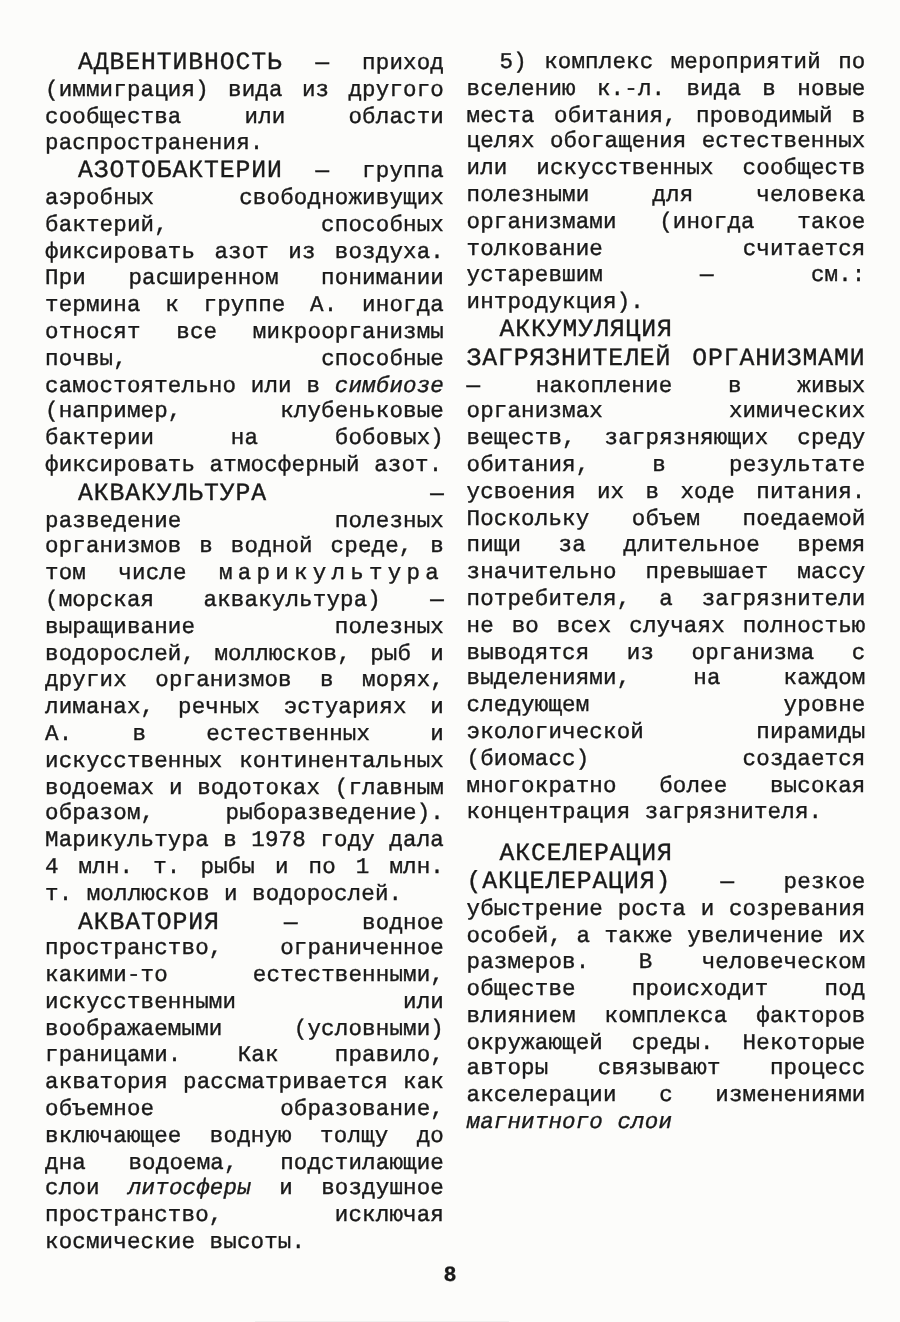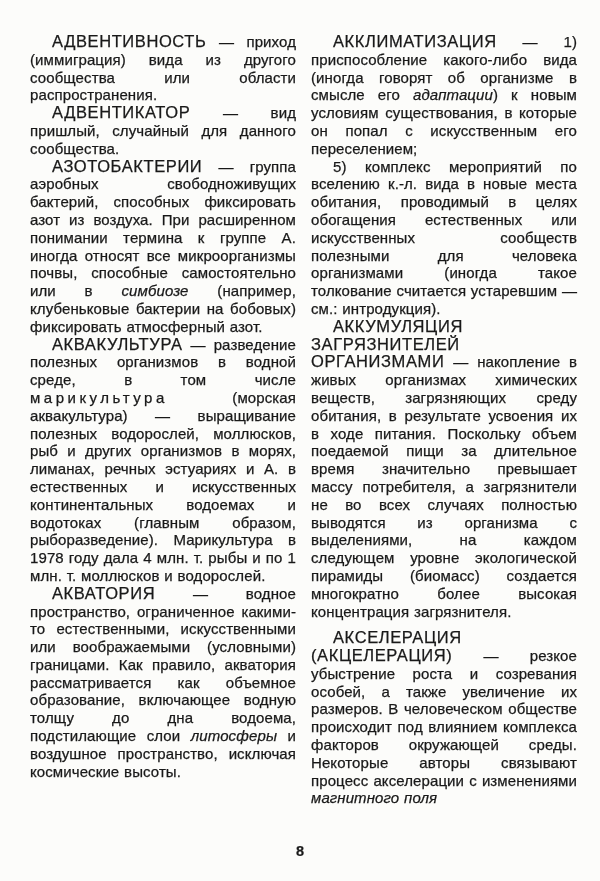--- a/index.html
+++ b/index.html
@@ -14,7 +14,7 @@
     margin: 0 auto;
     background: #fcfcfa;
     color: #191919;
-    font-family: Liberation Sans, sans-serif;
+    font-family: Liberation Mono, monospace;
     overflow: hidden;
     box-sizing: border-box;
   }

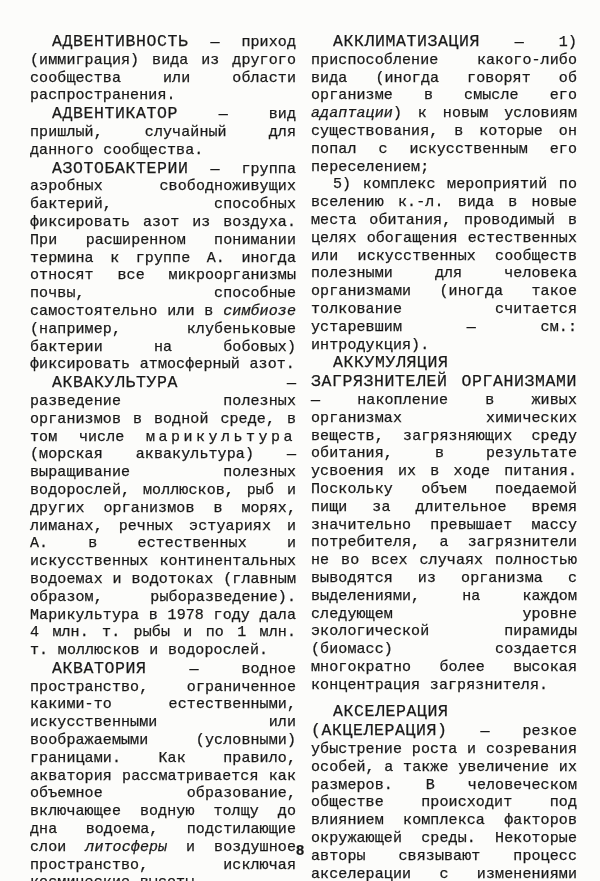--- a/index.html
+++ b/index.html
@@ -75,7 +75,6 @@
         <p class="entry"><span class="term">АКВАТОРИЯ</span><span class="normal"> — водное пространство, ограниченное какими-то естественными, искусственными или воображаемыми (условными) границами. Как правило, акватория рассматривается как объемное образование, включающее водную толщу до дна водоема, подстилающие слои </span><span class="italic">литосферы</span><span class="normal"> и воздушное пространство, исключая космические высоты.</span></p>
       </div>
     <div class="col">
-        <p class="entry"><span class="term">АККЛИМАТИЗАЦИЯ</span><span class="normal"> — 1) приспособление какого-либо вида (иногда говорят об организме в смысле его </span><span class="italic">адаптации</span><span class="normal">) к новым условиям существования, в которые он попал с искусственным его переселением;</span></p>
         <p class="entry"><span class="normal">5) комплекс мероприятий по вселению к.-л. вида в новые места обитания, проводимый в целях обогащения естественных или искусственных сообществ полезными для человека организмами (иногда такое толкование считается устаревшим — см.: интродукция).</span></p>
         <p class="entry"><span class="term">АККУМУЛЯЦИЯ ЗАГРЯЗНИТЕЛЕЙ ОРГАНИЗМАМИ</span><span class="normal"> — накопление в живых организмах химических веществ, загрязняющих среду обитания, в результате усвоения их в ходе питания. Поскольку объем поедаемой пищи за длительное время значительно превышает массу потребителя, а загрязнители не во всех случаях полностью выводятся из организма с выделениями, на каждом следующем уровне экологической пирамиды (биомасс) создается многократно более высокая концентрация загрязнителя.</span></p>
         <p class="entry gap-before"><span class="term">АКСЕЛЕРАЦИЯ (АКЦЕЛЕРАЦИЯ)</span><span class="normal"> — резкое убыстрение роста и созревания особей, а также увеличение их размеров. В человеческом обществе происходит под влиянием комплекса факторов окружающей среды. Некоторые авторы связывают процесс акселерации с изменениями </span><span class="italic">магнитного поля</span></p>

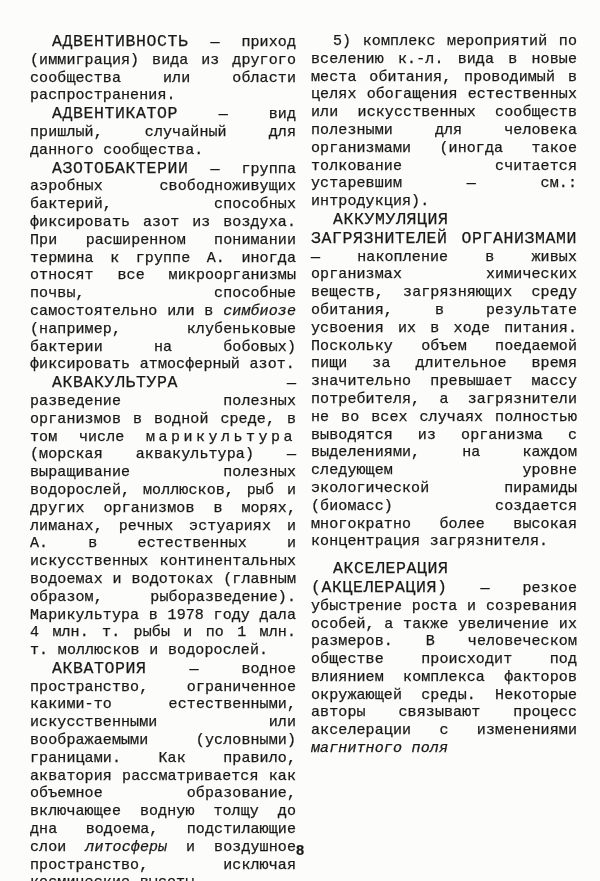--- a/index.html
+++ b/index.html
@@ -69,7 +69,6 @@
   <div class="columns">
     <div class="col">
         <p class="entry"><span class="term">АДВЕНТИВНОСТЬ</span><span class="normal"> — приход (иммиграция) вида из другого сообщества или области распространения.</span></p>
-        <p class="entry"><span class="term">АДВЕНТИКАТОР</span><span class="normal"> — вид пришлый, случайный для данного сообщества.</span></p>
         <p class="entry"><span class="term">АЗОТОБАКТЕРИИ</span><span class="normal"> — группа аэробных свободноживущих бактерий, способных фиксировать азот из воздуха. При расширенном понимании термина к группе А. иногда относят все микроорганизмы почвы, способные самостоятельно или в </span><span class="italic">симбиозе</span><span class="normal"> (например, клубеньковые бактерии на бобовых) фиксировать атмосферный азот.</span></p>
         <p class="entry"><span class="term">АКВАКУЛЬТУРА</span><span class="normal"> — разведение полезных организмов в водной среде, в том числе </span><span class="spaced">марикультура</span><span class="normal"> (морская аквакультура) — выращивание полезных водорослей, моллюсков, рыб и других организмов в морях, лиманах, речных эстуариях и А. в естественных и искусственных континентальных водоемах и водотоках (главным образом, рыборазведение). Марикультура в 1978 году дала 4 млн. т. рыбы и по 1 млн. т. моллюсков и водорослей.</span></p>
         <p class="entry"><span class="term">АКВАТОРИЯ</span><span class="normal"> — водное пространство, ограниченное какими-то естественными, искусственными или воображаемыми (условными) границами. Как правило, акватория рассматривается как объемное образование, включающее водную толщу до дна водоема, подстилающие слои </span><span class="italic">литосферы</span><span class="normal"> и воздушное пространство, исключая космические высоты.</span></p>

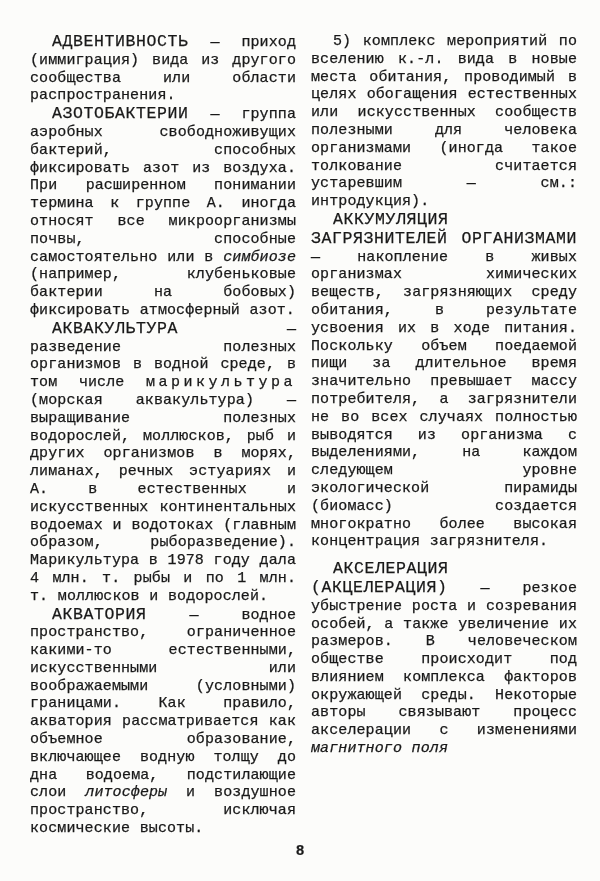--- a/index.html
+++ b/index.html
@@ -76,7 +76,7 @@
     <div class="col">
         <p class="entry"><span class="normal">5) комплекс мероприятий по вселению к.-л. вида в новые места обитания, проводимый в целях обогащения естественных или искусственных сообществ полезными для человека организмами (иногда такое толкование считается устаревшим — см.: интродукция).</span></p>
         <p class="entry"><span class="term">АККУМУЛЯЦИЯ ЗАГРЯЗНИТЕЛЕЙ ОРГАНИЗМАМИ</span><span class="normal"> — накопление в живых организмах химических веществ, загрязняющих среду обитания, в результате усвоения их в ходе питания. Поскольку объем поедаемой пищи за длительное время значительно превышает массу потребителя, а загрязнители не во всех случаях полностью выводятся из организма с выделениями, на каждом следующем уровне экологической пирамиды (биомасс) создается многократно более высокая концентрация загрязнителя.</span></p>
-        <p class="entry gap-before"><span class="term">АКСЕЛЕРАЦИЯ (АКЦЕЛЕРАЦИЯ)</span><span class="normal"> — резкое убыстрение роста и созревания особей, а также увеличение их размеров. В человеческом обществе происходит под влиянием комплекса факторов окружающей среды. Некоторые авторы связывают процесс акселерации с изменениями </span><span class="italic">магнитного поля</span></p>
+        <p class="entry gap-before"><span class="term">АКСЕЛЕРАЦИЯ (АКЦЕЛЕРАЦИЯ)</span><span class="normal"> — резкое убыстрение роста и созревания особей, а также увеличение их размеров. В человеческом обществе происходит под влиянием комплекса факторов окружающей среды. Некоторые авторы связывают процесс акселерации с изменениями </span><span class="italic">магнитного слои</span></p>
       </div>
   </div>
   <div class="page-number">8</div>

